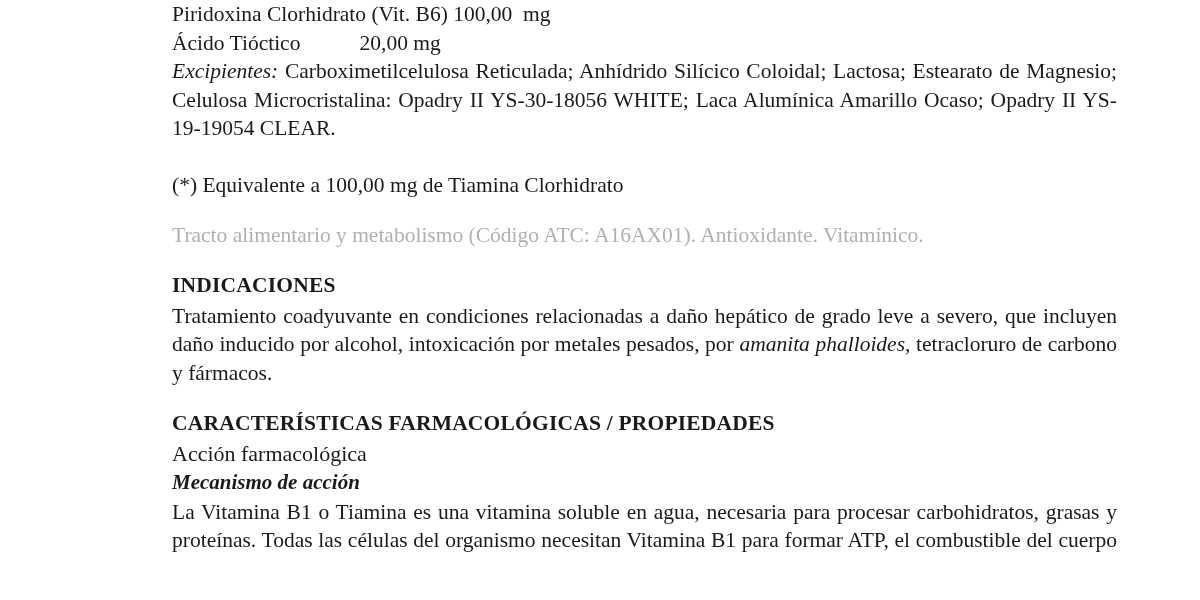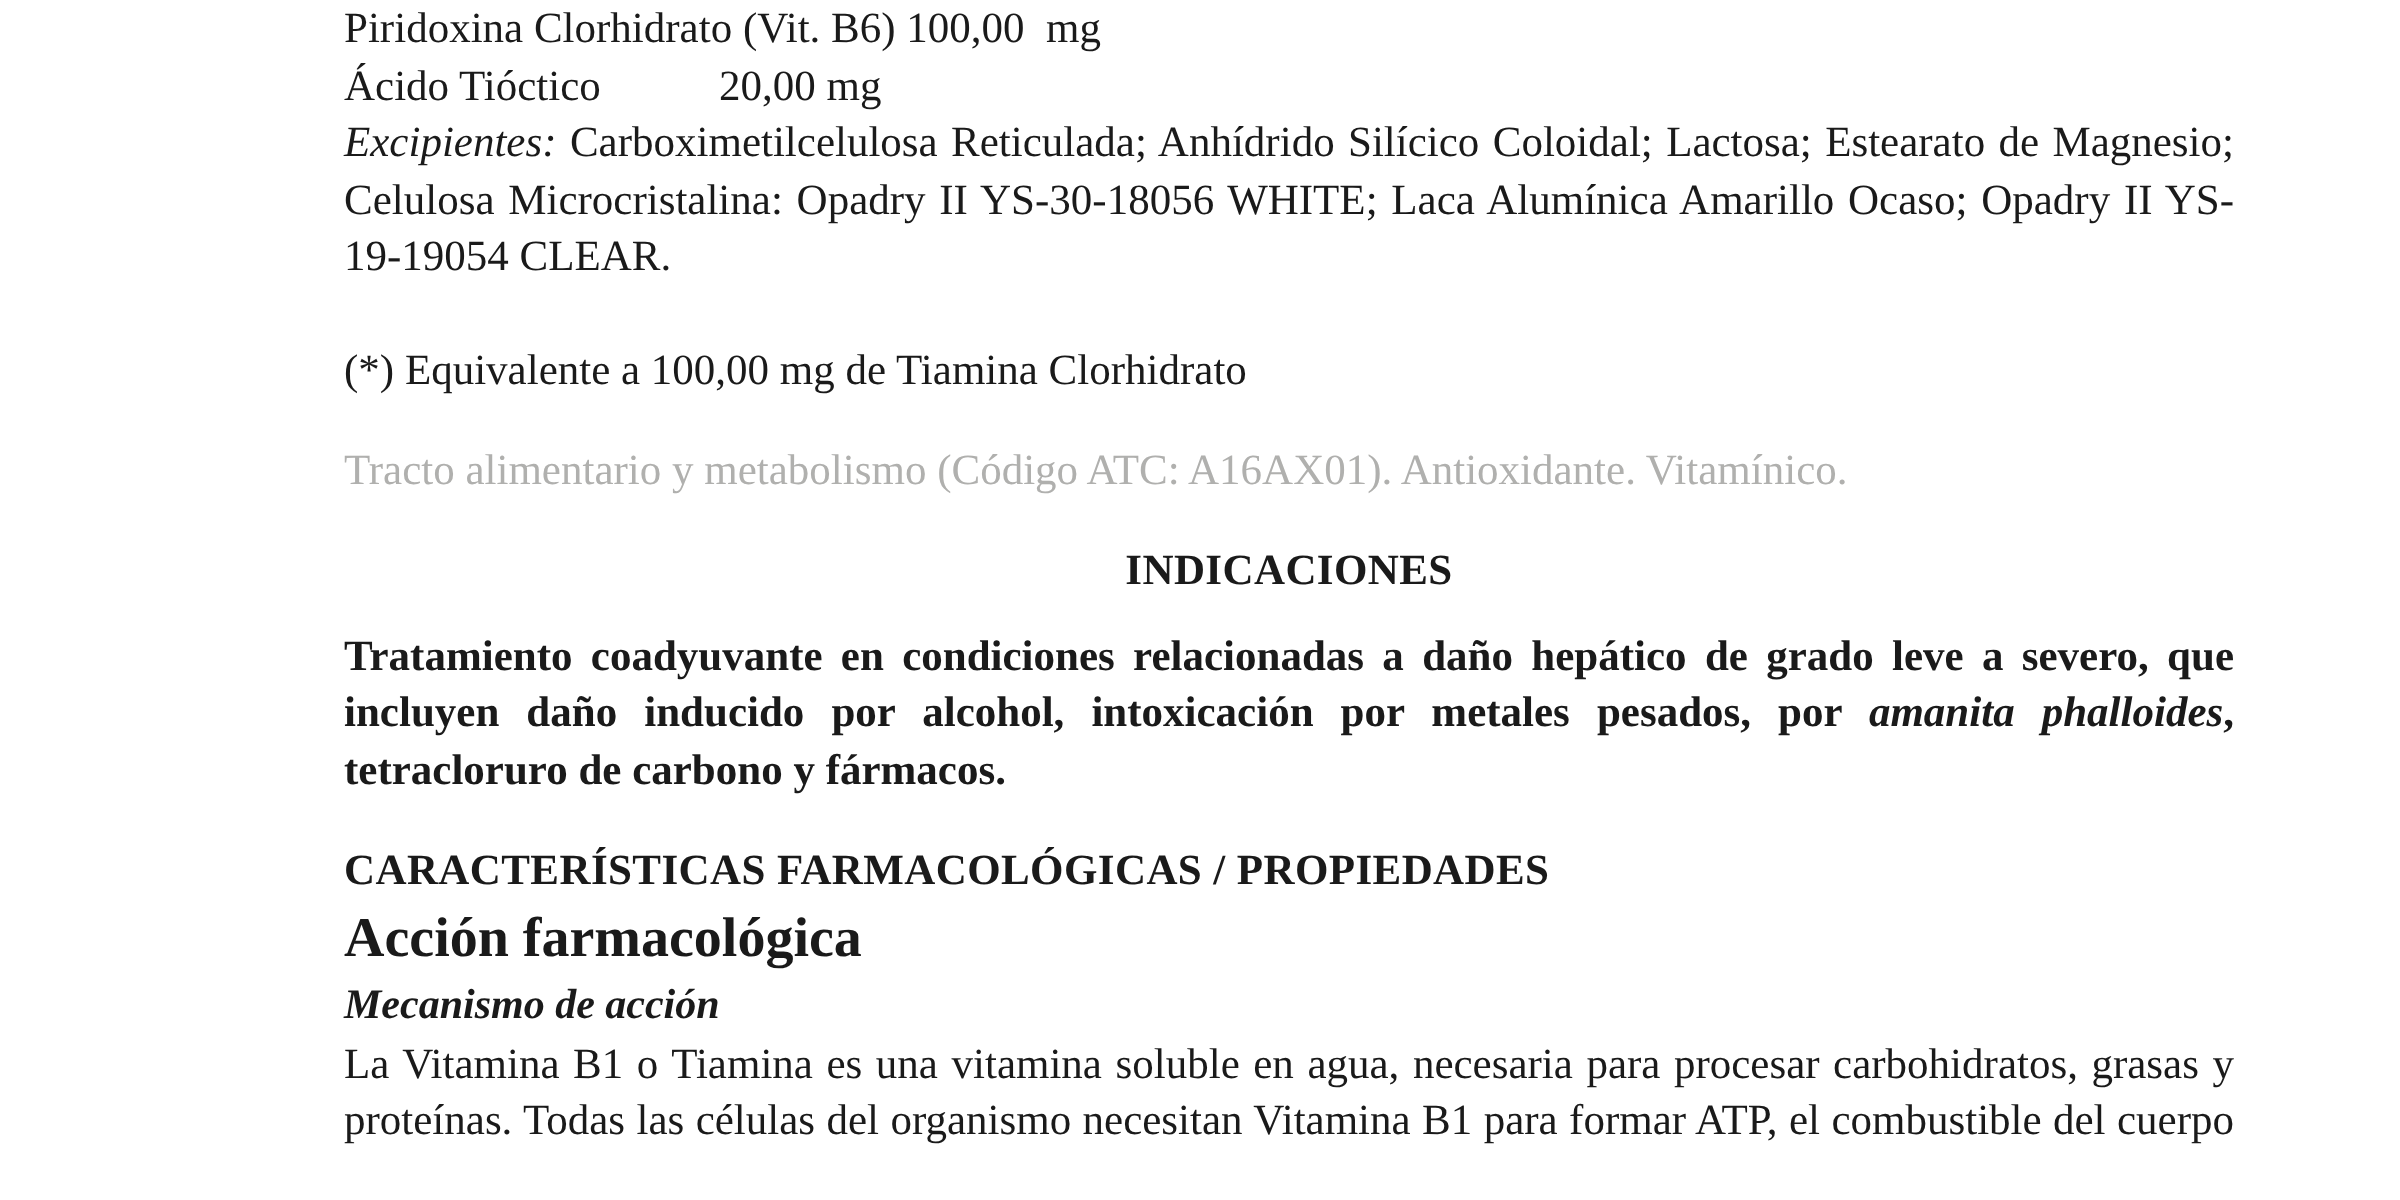--- a/index.html
+++ b/index.html
@@ -59,7 +59,6 @@
   }
   .sec-indicaciones {
     margin-top: 42px;
-    text-align: center;
   }
   .para-justify {
     text-align: justify;

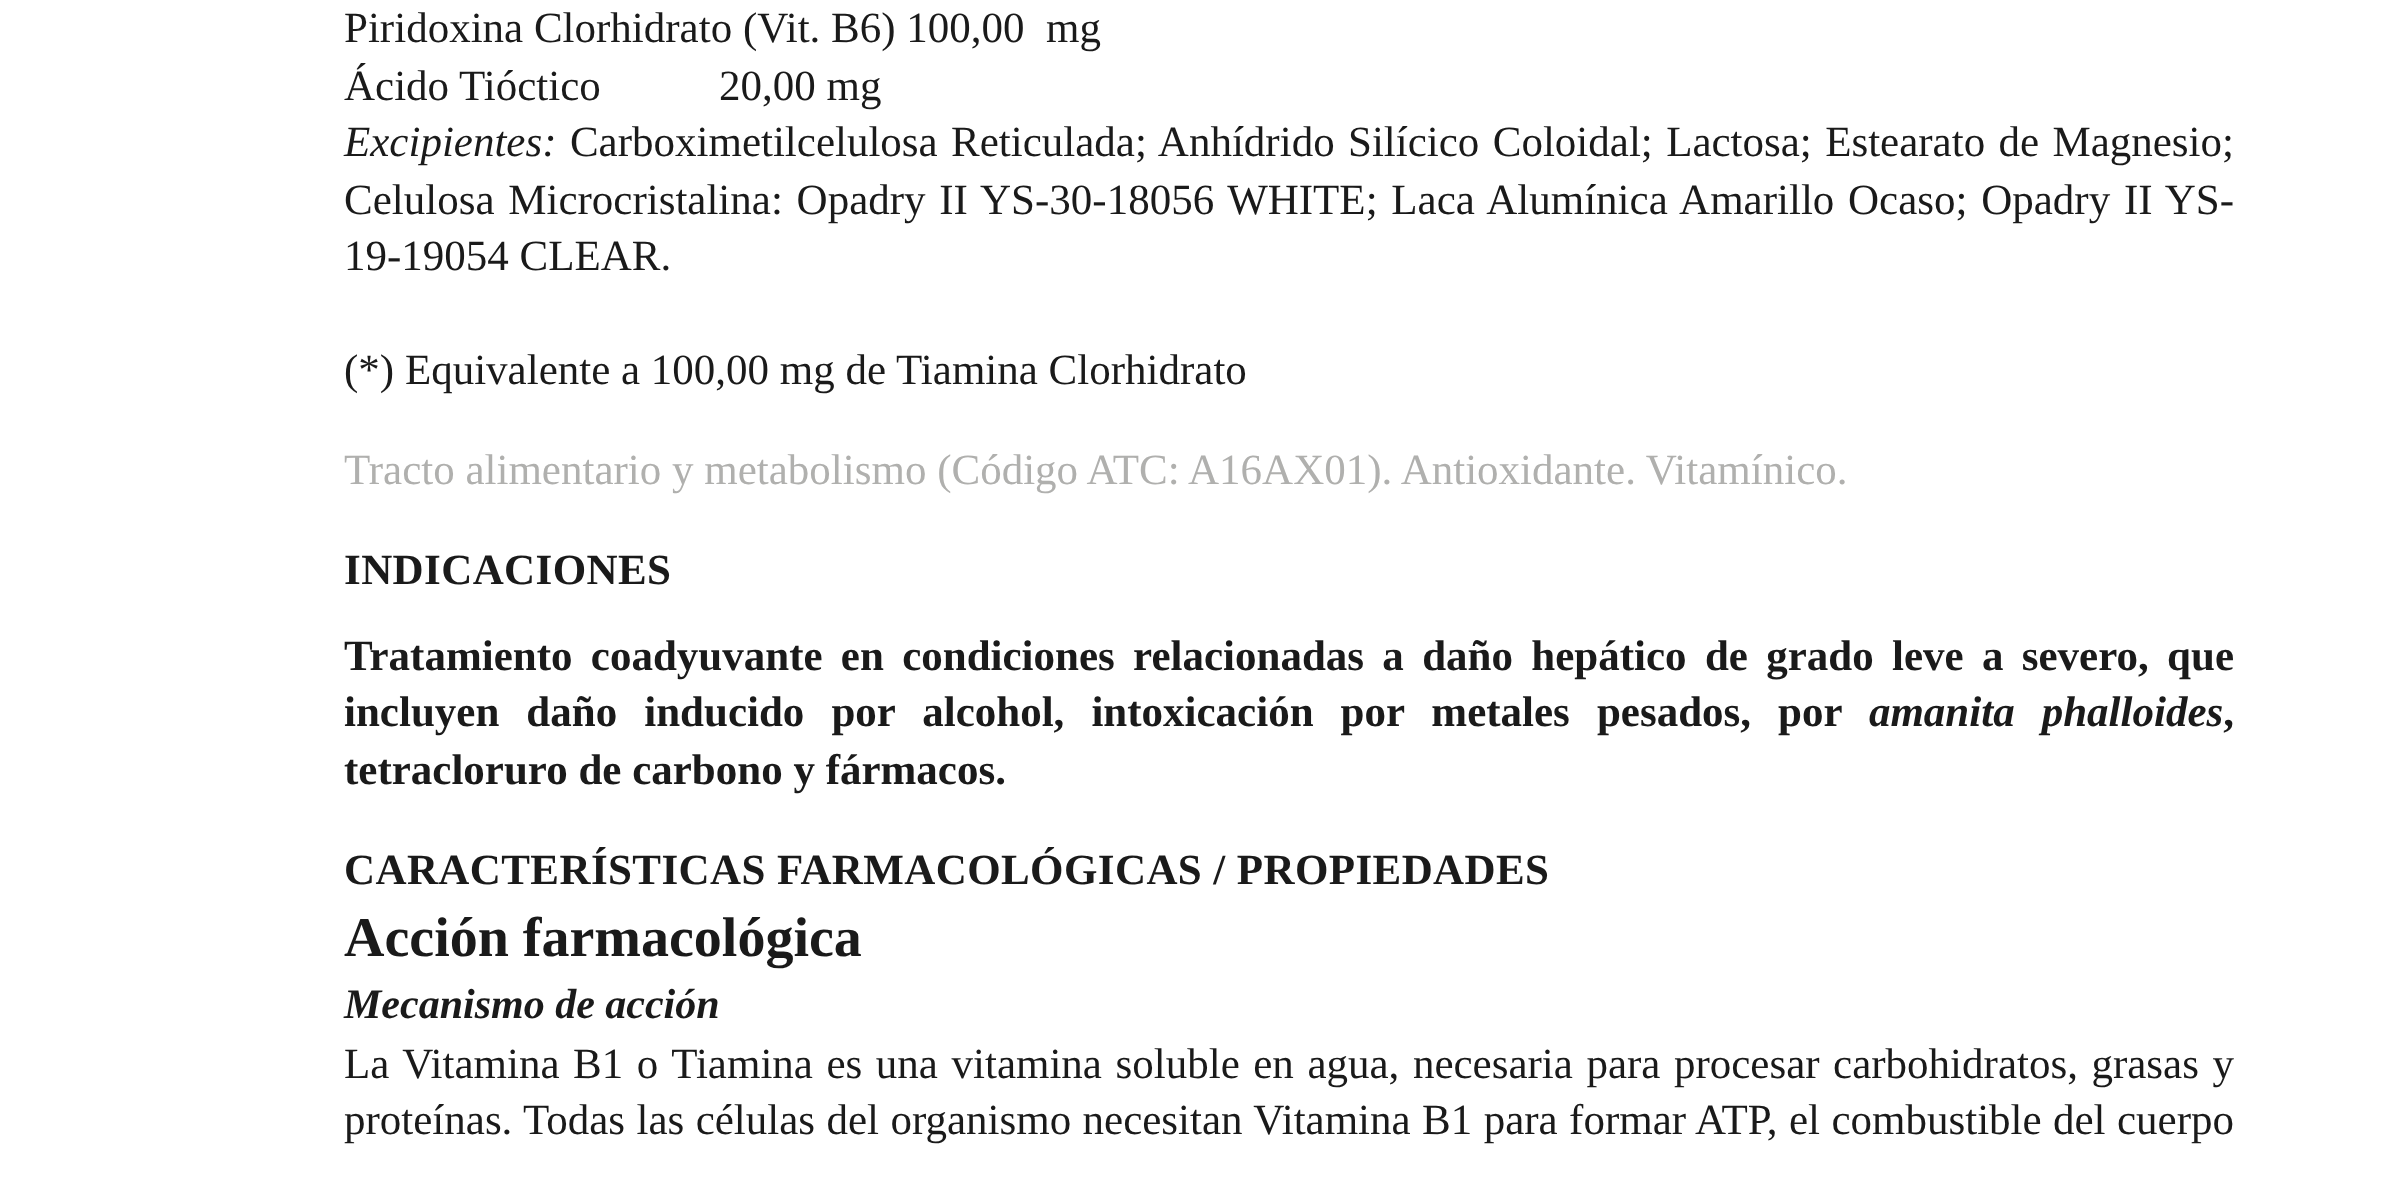--- a/index.html
+++ b/index.html
@@ -63,8 +63,7 @@
   .para-justify {
     text-align: justify;
     text-justify: inter-word;
-    margin-top: 14px;
-    font-weight: bold;
+    margin-top: 2px;
   }
   .para-justify i {
     font-style: italic;

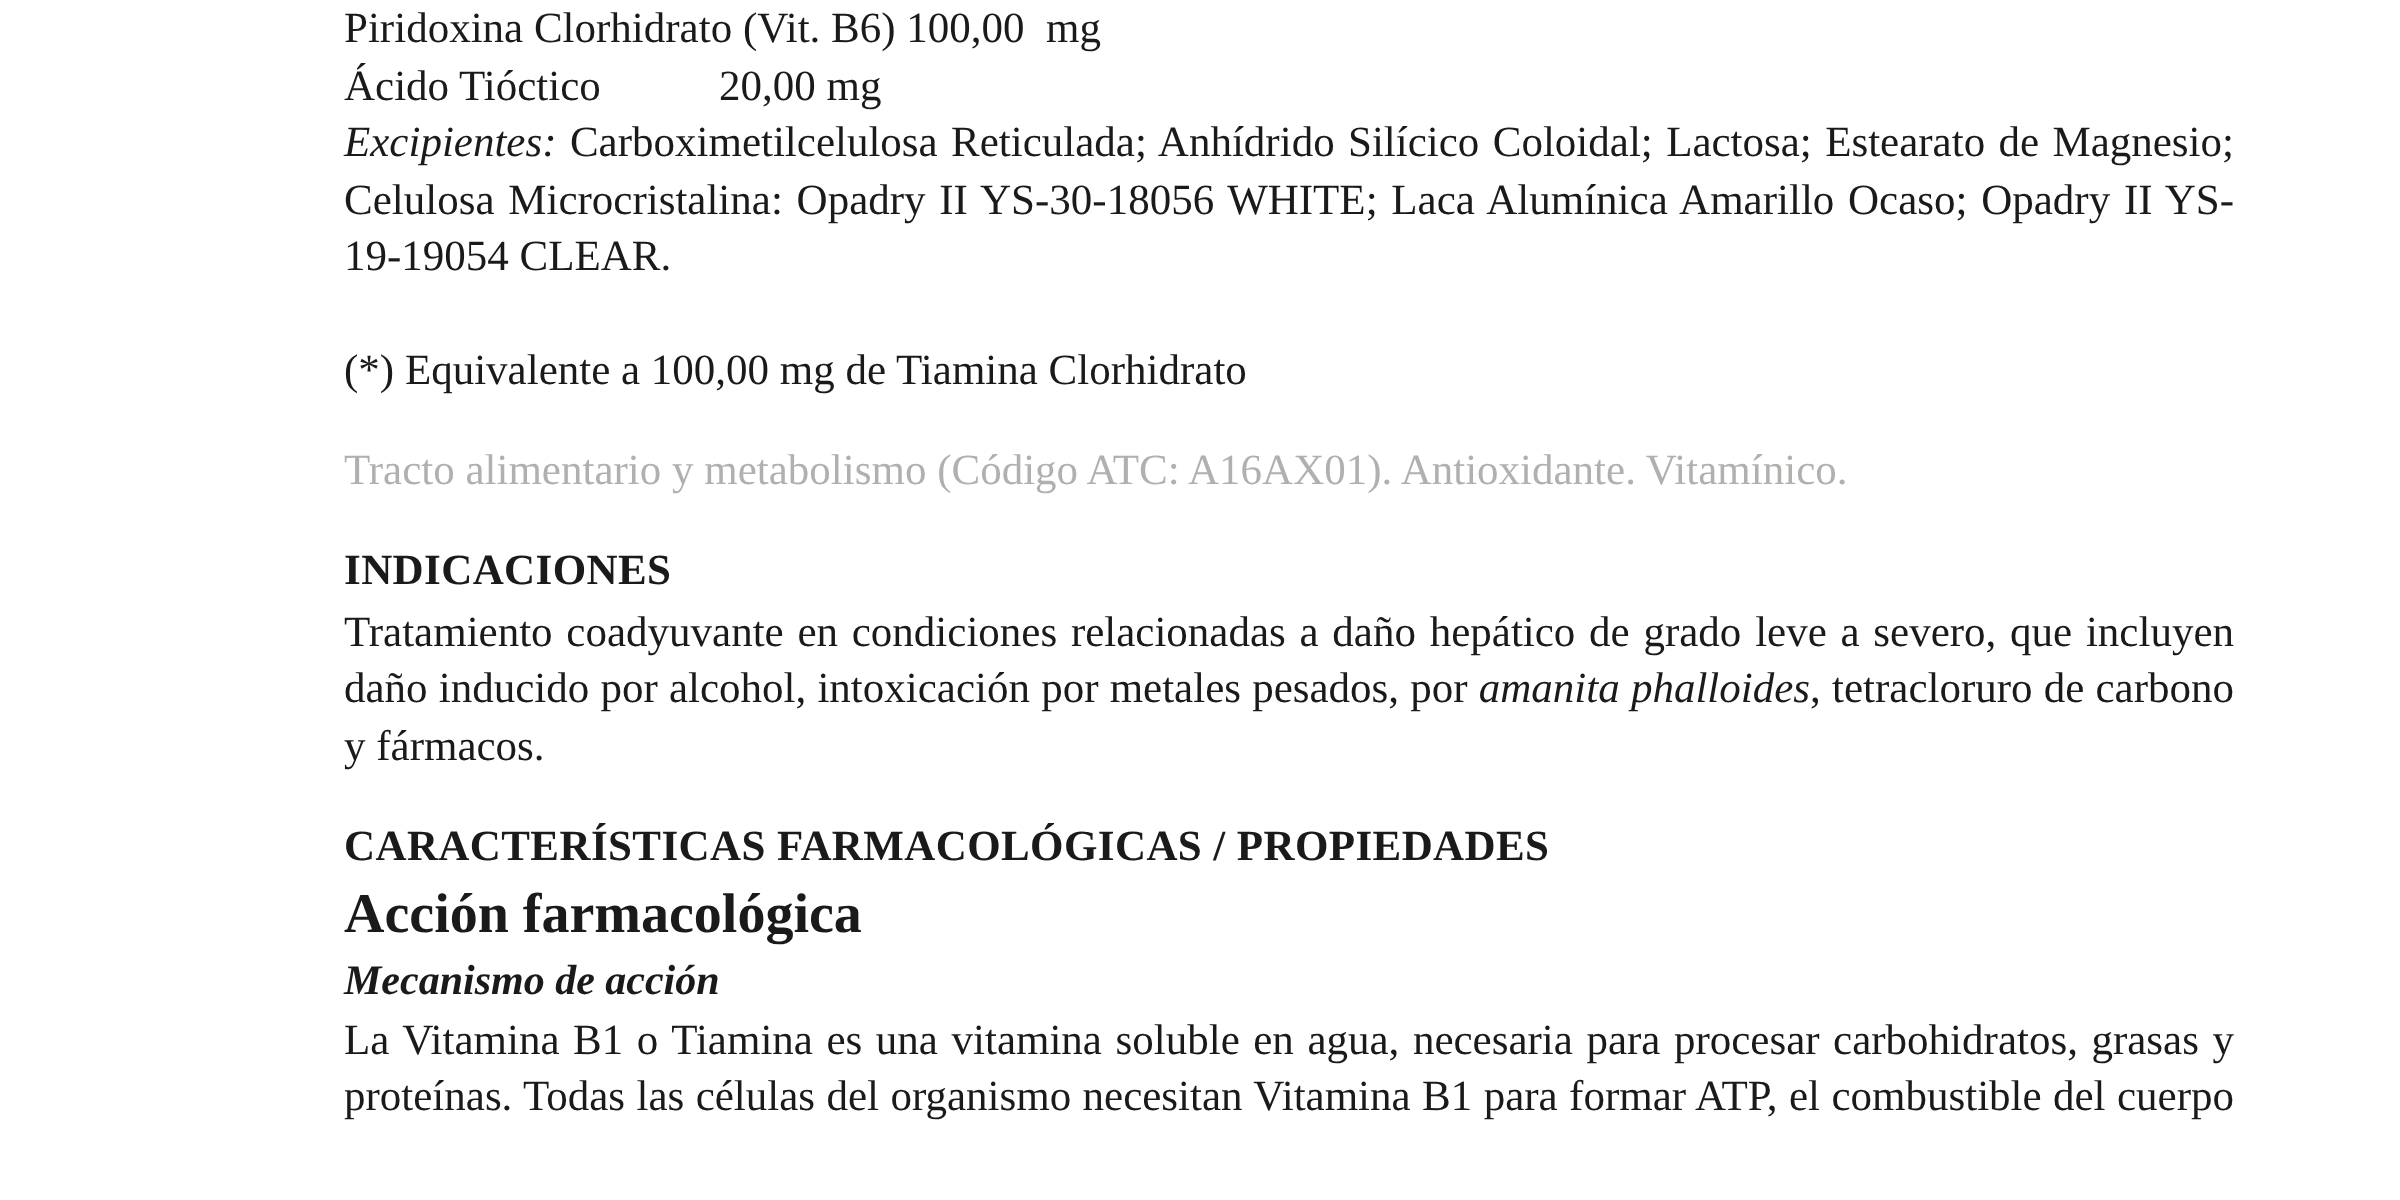--- a/index.html
+++ b/index.html
@@ -72,8 +72,8 @@
     margin-top: 36px;
   }
   .subhead {
-    font-weight: bold;
-    font-size: 28px;
+    font-weight: normal;
+    font-size: 22px;
     margin-top: 1px;
   }
   .subhead-ital {

